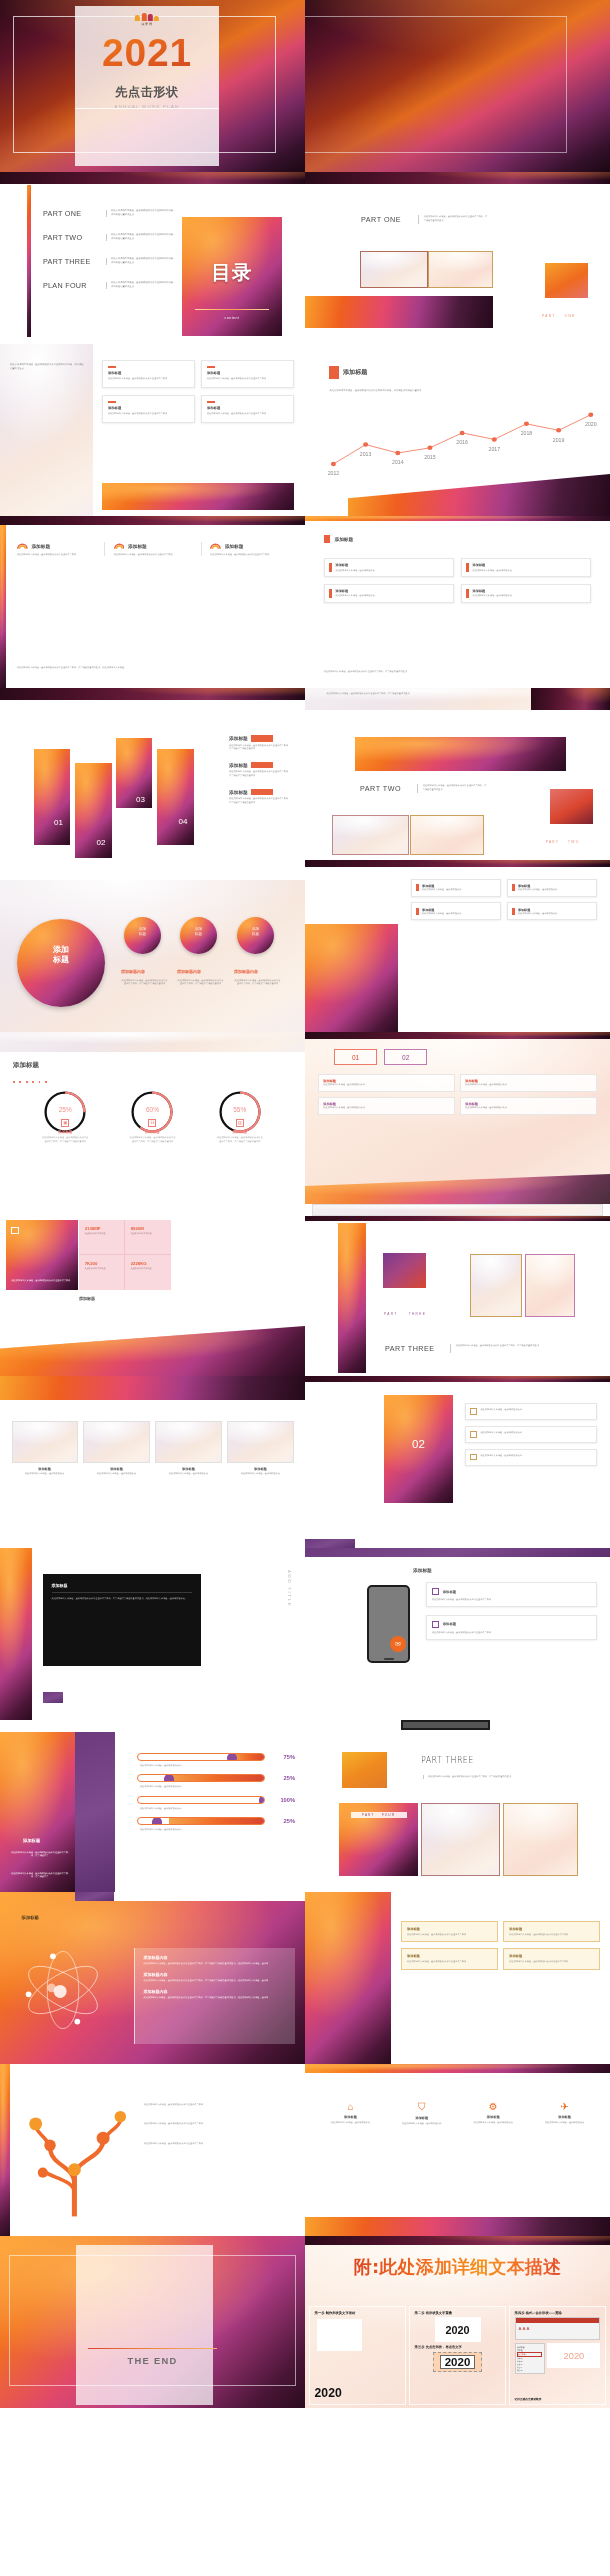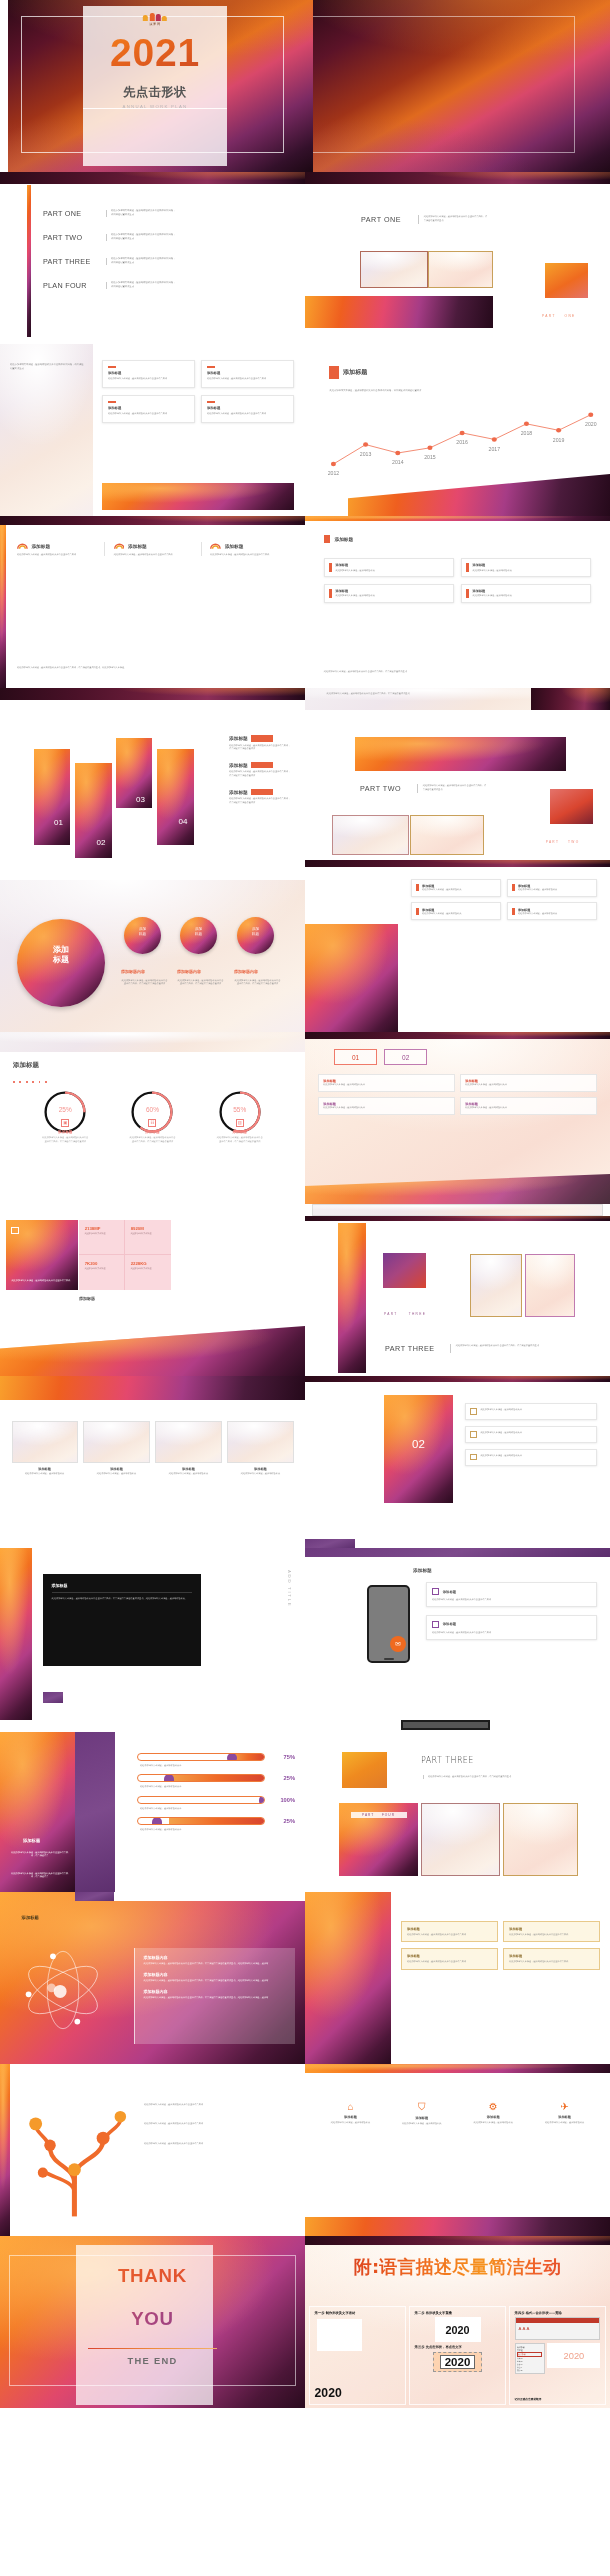--- a/index.html
+++ b/index.html
@@ -18,7 +18,6 @@
       radial-gradient(ellipse 120% 80% at 60% -10%, rgba(255,150,40,.55) 0%, rgba(0,0,0,0) 55%),
       radial-gradient(ellipse 90% 70% at 20% 110%, rgba(150,60,110,.55) 0%, rgba(0,0,0,0) 60%),
       linear-gradient(150deg,#2d0a18 0%, #5c1328 18%, #a03318 38%, #e06a1e 50%, #d9486a 62%, #7b2a63 78%, #33102a 92%, #1b0712 100%);
-    margin-left: 8px;
   }
   .cv-warm{
     background:

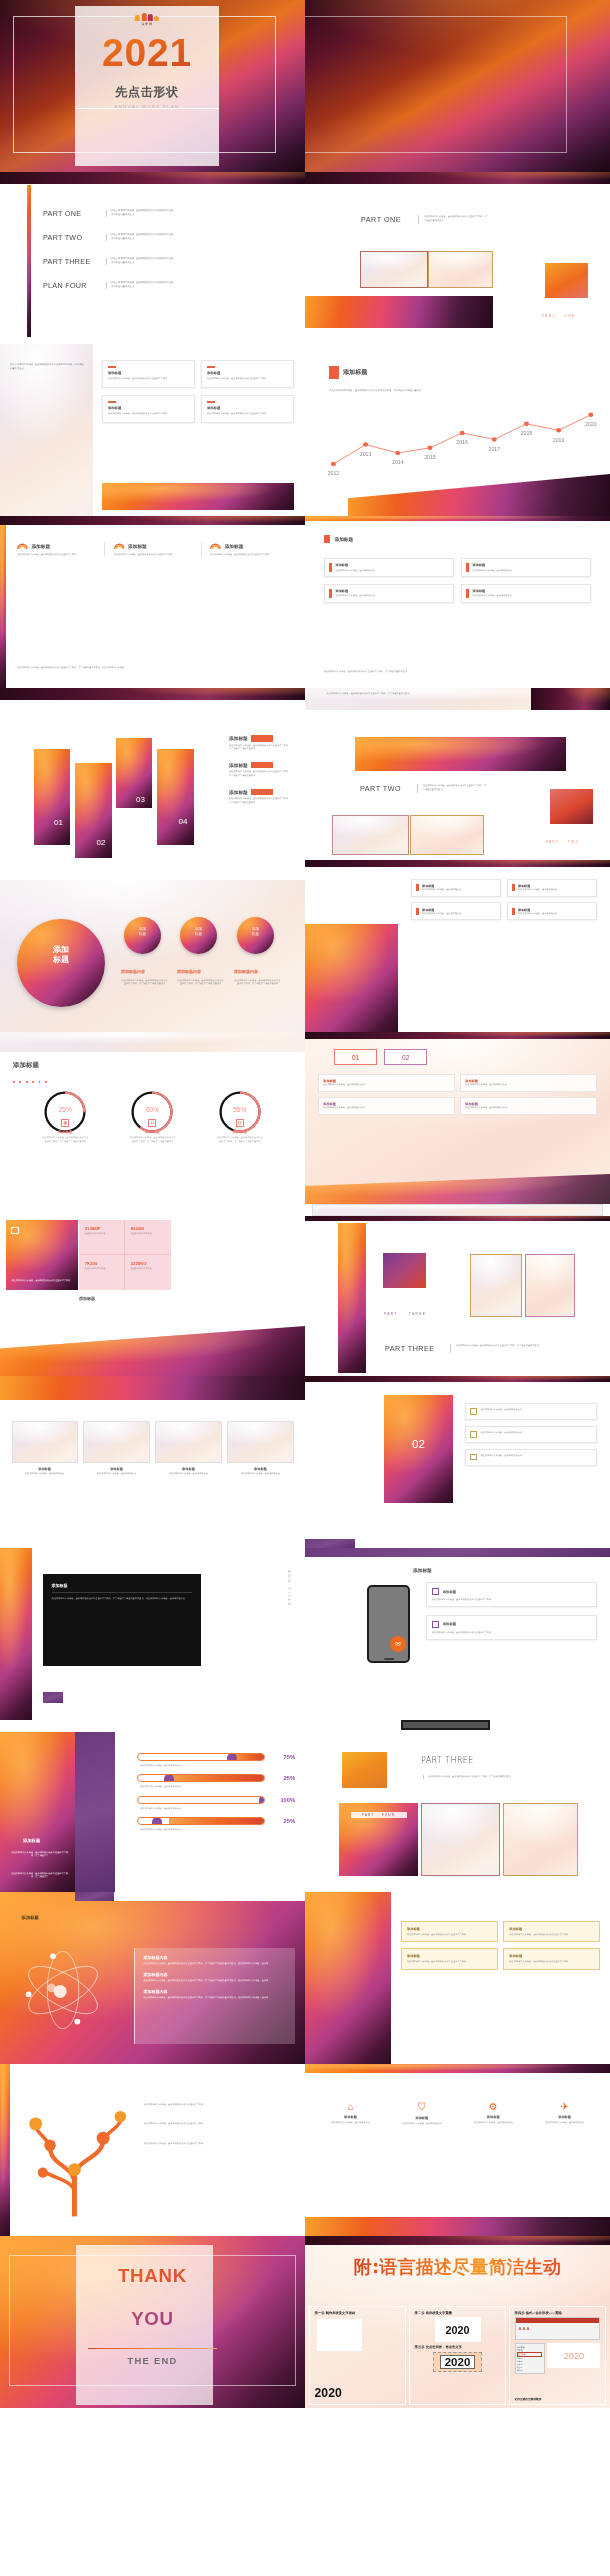--- a/index.html
+++ b/index.html
@@ -219,6 +219,11 @@
         <div class="txt cn">此处添加详细文本描述，建议与标题相关并符合整体语言风格，语言描述尽量简洁生动</div>
       </div>
     </div>
+    <div class="toc-img cv-warm">
+      <div class="bigcn cn">目录</div>
+      <div class="uline"></div>
+      <div class="cap">content</div>
+    </div>
   </div>
 
   <div class="slide sd">

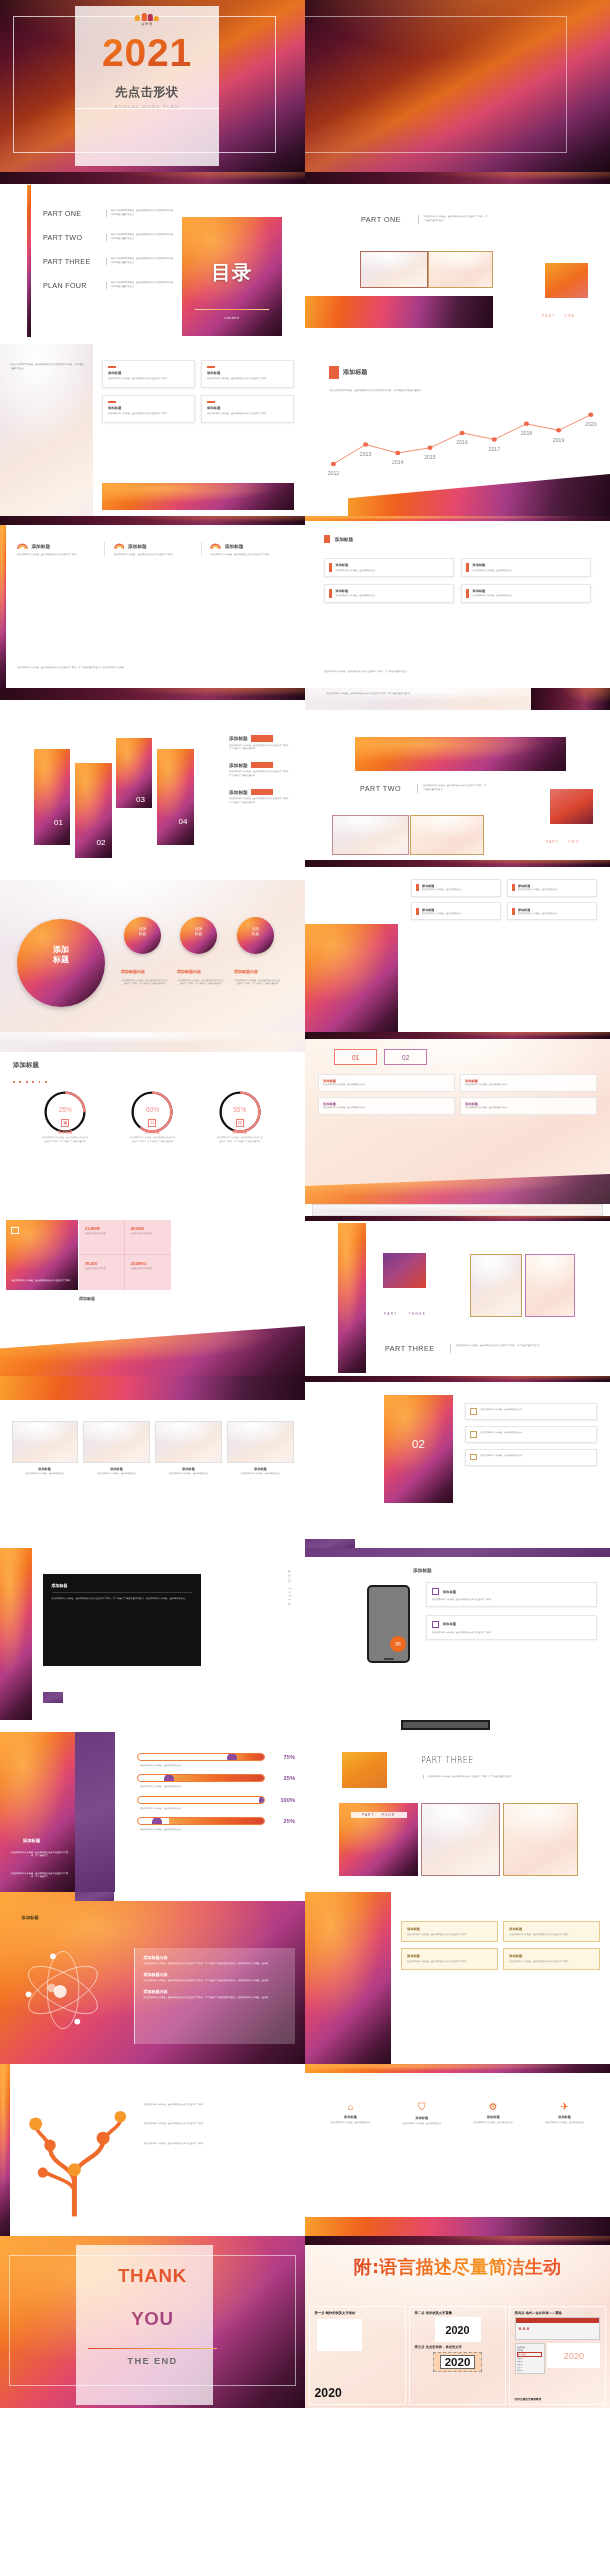--- a/index.html
+++ b/index.html
@@ -887,7 +887,6 @@
   <div class="slide thanks cv-warm">
     <div class="frame"></div>
     <div class="panel"></div>
-    <div class="t1">THANK</div>
     <div class="t2">YOU</div>
     <div class="rule"></div>
     <div class="t3">THE END</div>

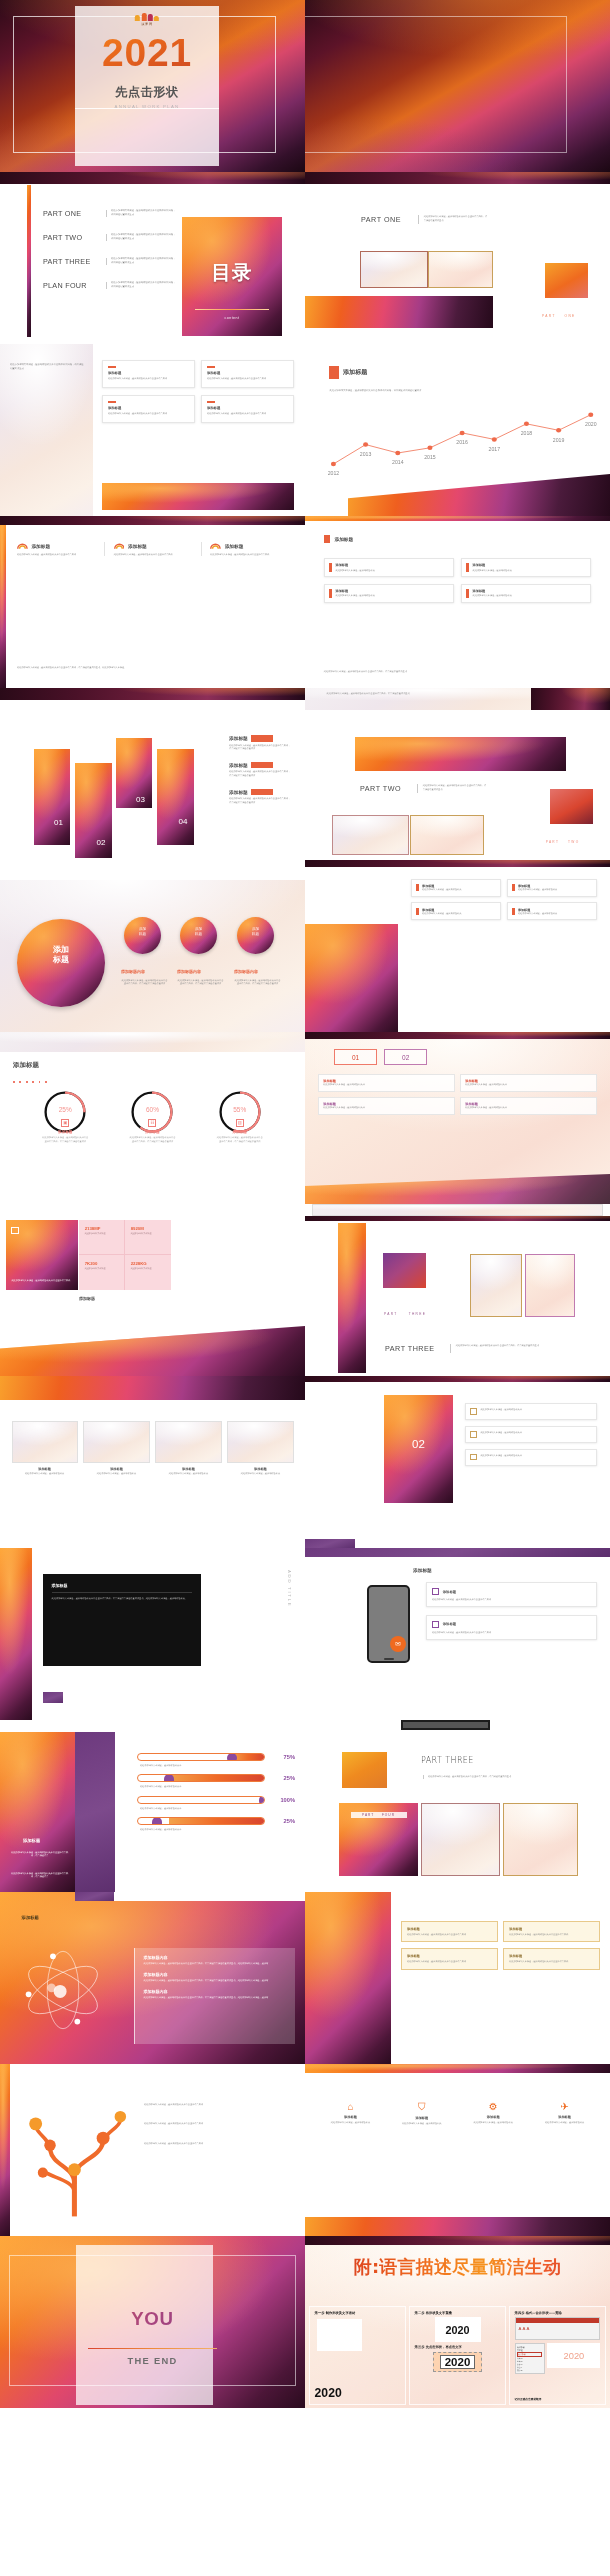--- a/index.html
+++ b/index.html
@@ -894,7 +894,7 @@
 
   <div class="slide howto cv-pale-warm">
     <div class="cv-topstrip" style="position:absolute;left:0;top:0;right:0;height:8.6px"></div>
-    <div class="big cn">附:语言描述尽量简洁生动</div>
+    <div class="big cn">附:此处添加详细文本描述</div>
     <div class="cols">
 
       <div class="col">

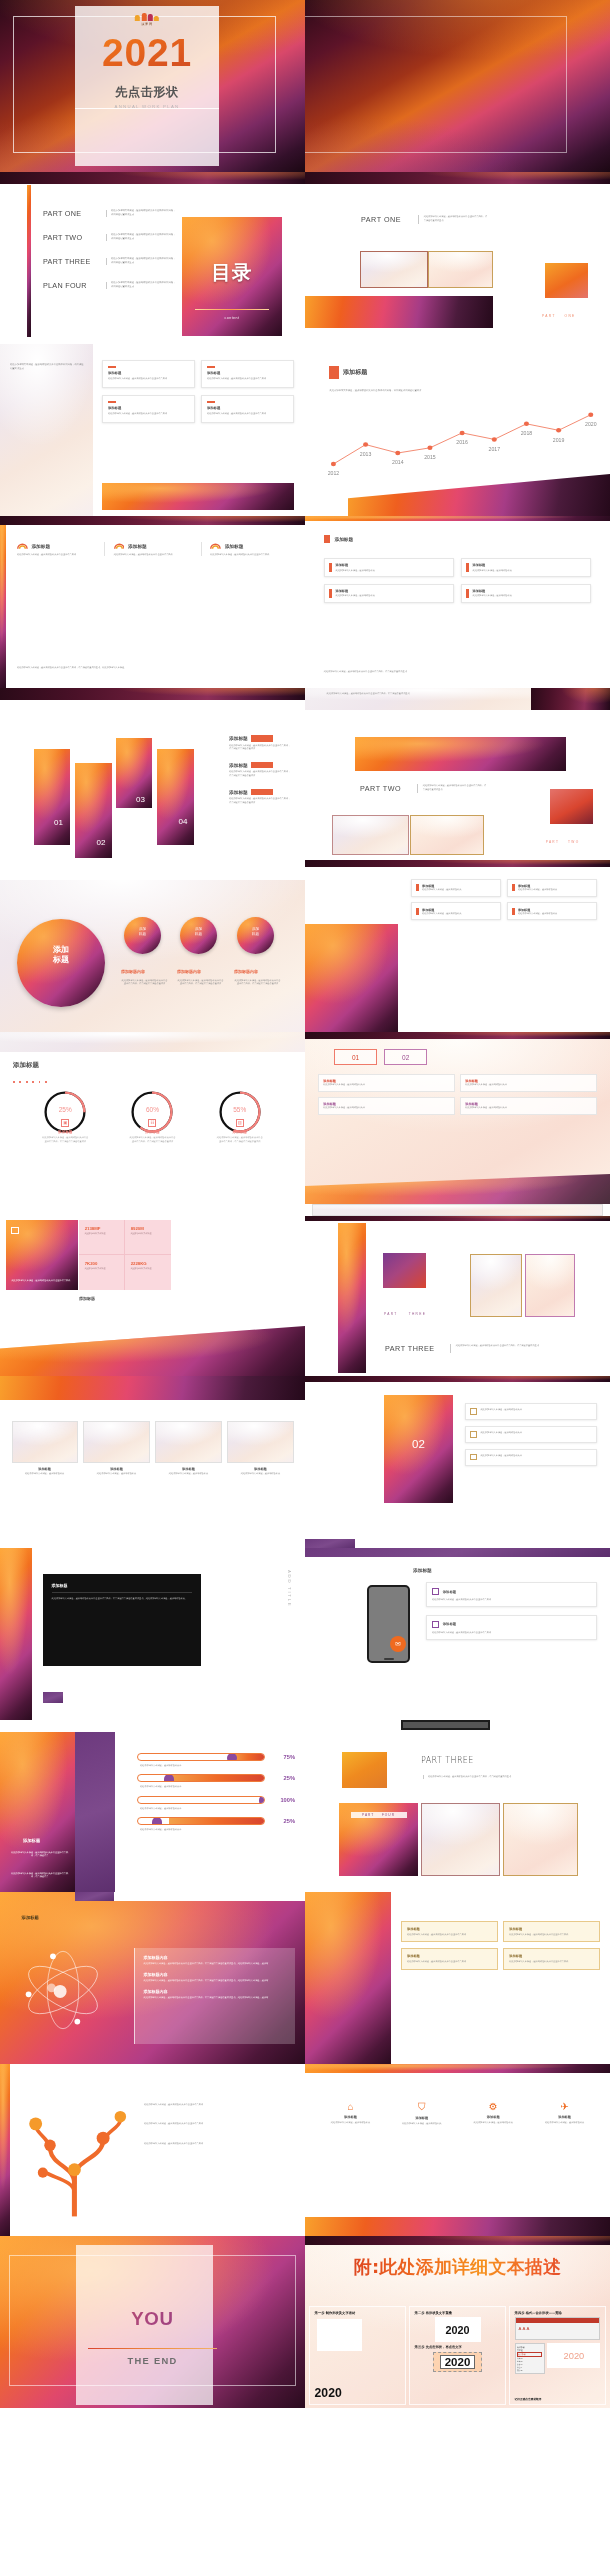--- a/index.html
+++ b/index.html
@@ -887,7 +887,6 @@
   <div class="slide thanks cv-warm">
     <div class="frame"></div>
     <div class="panel"></div>
-    <div class="t2">YOU</div>
     <div class="rule"></div>
     <div class="t3">THE END</div>
   </div>

